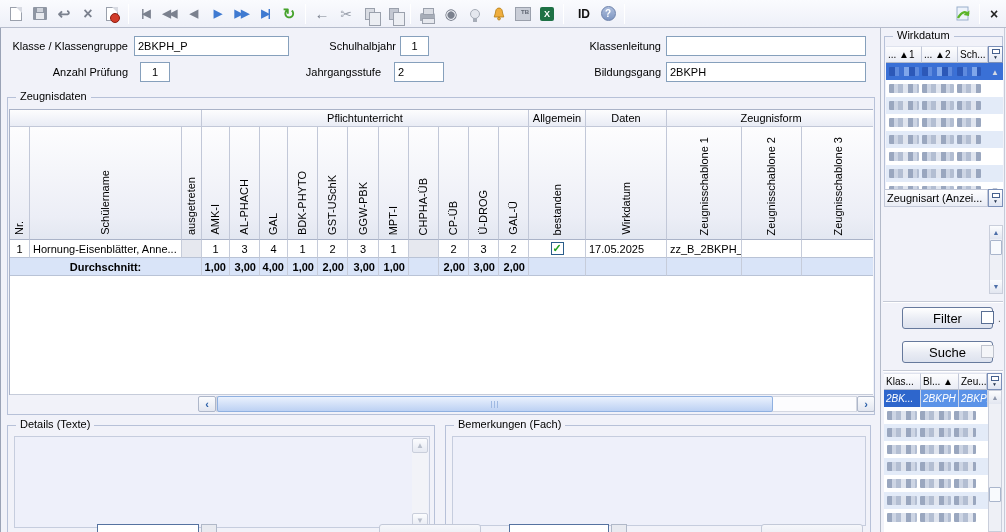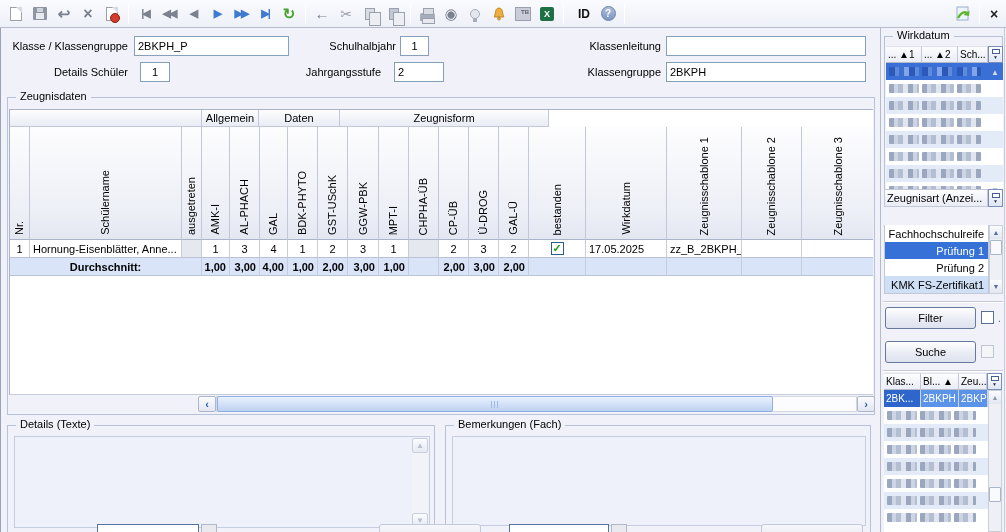--- a/index.html
+++ b/index.html
@@ -219,7 +219,7 @@
     <div class="flabel" style="left:560px;top:12px;width:100px;">Klassenleitung</div>
     <input class="finput" style="left: 665px; width: 200px; top: 8px;" value="">
 
-    <div class="flabel" style="left:8px;top:38px;width:119px;">Details Schüler</div>
+    <div class="flabel" style="left:8px;top:38px;width:119px;">Anzahl Prüfung</div>
     <input class="finput ctr" style="left: 139px; width: 30px; top: 34px;" value="1">
     <div class="flabel" style="left:285px;top:38px;width:95px;">Jahrgangsstufe</div>
     <input class="finput" style="left: 393px; width: 50px; top: 34px;" value="2">

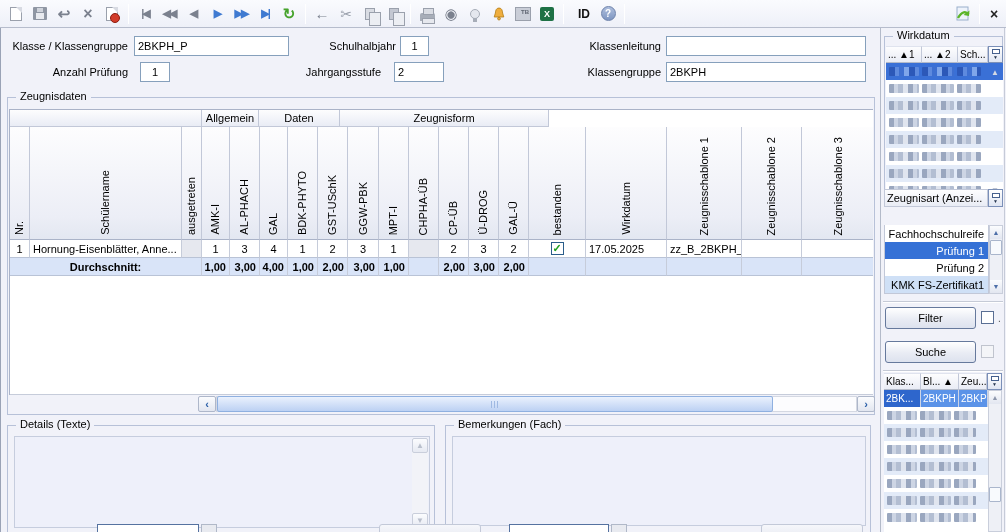--- a/index.html
+++ b/index.html
@@ -223,7 +223,7 @@
     <input class="finput ctr" style="left: 139px; width: 30px; top: 34px;" value="1">
     <div class="flabel" style="left:285px;top:38px;width:95px;">Jahrgangsstufe</div>
     <input class="finput" style="left: 393px; width: 50px; top: 34px;" value="2">
-    <div class="flabel" style="left:560px;top:38px;width:100px;">Klassengruppe</div>
+    <div class="flabel" style="left:560px;top:38px;width:100px;">Bildungsgang</div>
     <input class="finput" style="left: 665px; width: 200px; top: 34px;" value="2BKPH">
 
     <div class="gbox" style="left:6px;top:69px;width:868px;height:318px;">

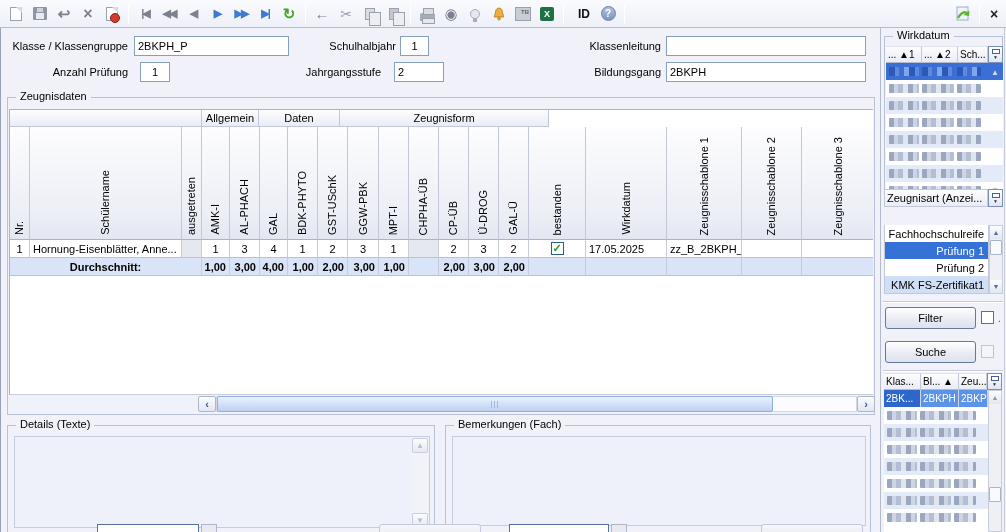--- a/index.html
+++ b/index.html
@@ -231,6 +231,7 @@
       <div id="grid">
           <div class="g-row">
             <div class="gcell" style="width: 192px;"></div>
+            <div class="gcell" style="width: 327px;">Pflichtunterricht</div>
             <div class="gcell" style="width: 57px;">Allgemein</div>
             <div class="gcell" style="width: 81px;">Daten</div>
             <div class="gcell" style="width: 209px;">Zeugnisform</div>

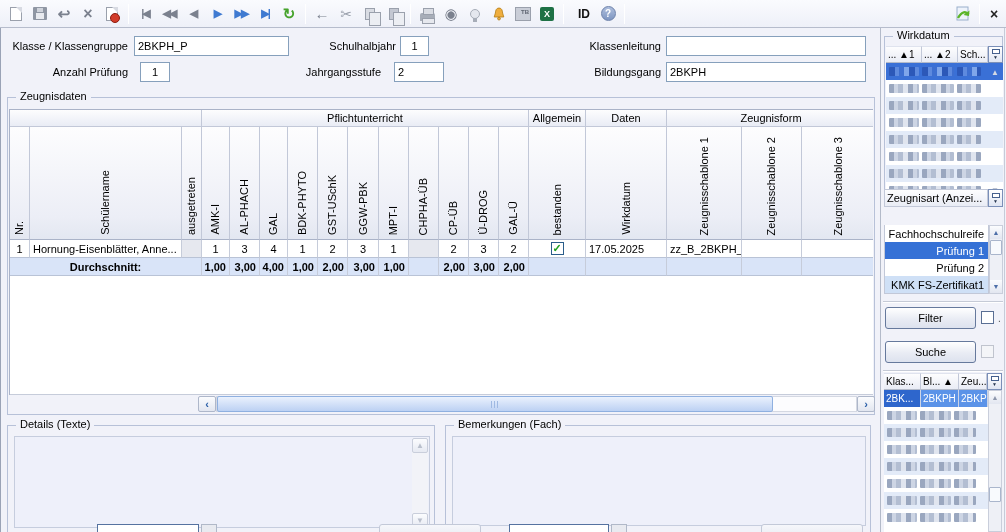--- a/index.html
+++ b/index.html
@@ -436,12 +436,6 @@
           <span class="a">▼</span>
         </div>
     </div>
-    <div id="zaList" class="za-list" style="left:3px;top:197px;width:105px;height:69px;">
-        <div class="za-item">Fachhochschulreife</div>
-        <div class="za-item sel">Prüfung 1</div>
-        <div class="za-item">Prüfung 2</div>
-        <div class="za-item alt">KMK FS-Zertifikat1</div>
-      </div>
     <div class="za-sb" style="left:108px;top:197px;height:69px;">
       <div class="b" style="top:0;">▲</div>
       <div class="t" style="top:14px;"></div>

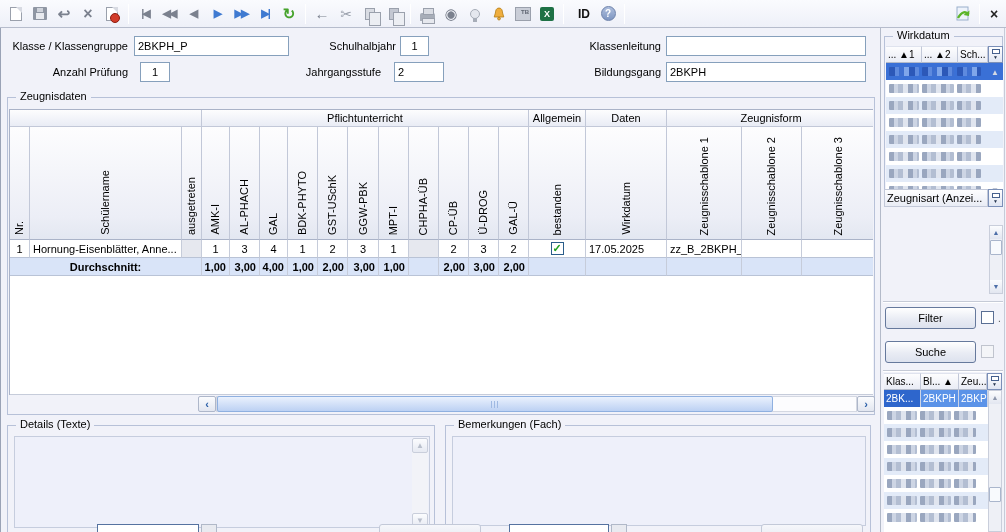--- a/index.html
+++ b/index.html
@@ -125,8 +125,8 @@
   .za-sb .t { position:absolute; left:0; width:12px; height:15px; background:#f8fafd; border:1px solid #aab6cc; border-radius:1px; }
 
   .rbtn { position:absolute; width:91px; height:22px; border:1px solid #66799c; border-radius:3px;
-    background:linear-gradient(180deg,#ffffff,#e9ecf4 55%,#dde2ee); font-size:11px; color:#000;
-    display:flex; align-items:center; justify-content:center; }
+    background:linear-gradient(180deg,#ffffff,#e9ecf4 55%,#dde2ee); font-size:13px; color:#000;
+    display:flex; align-items:center; justify-content:center;margin-left:17px; }
   .rchk { position:absolute; width:13px; height:13px; background:#fff; border:1px solid #5a6f94; }
   .rchk.dis { border-color:#c0c4ce; background:#f4f5f8; }
   .rdiv { position:absolute; left:2px; width:120px; height:1px; background:#c5cad6; box-shadow:0 1px 0 #ffffff; }

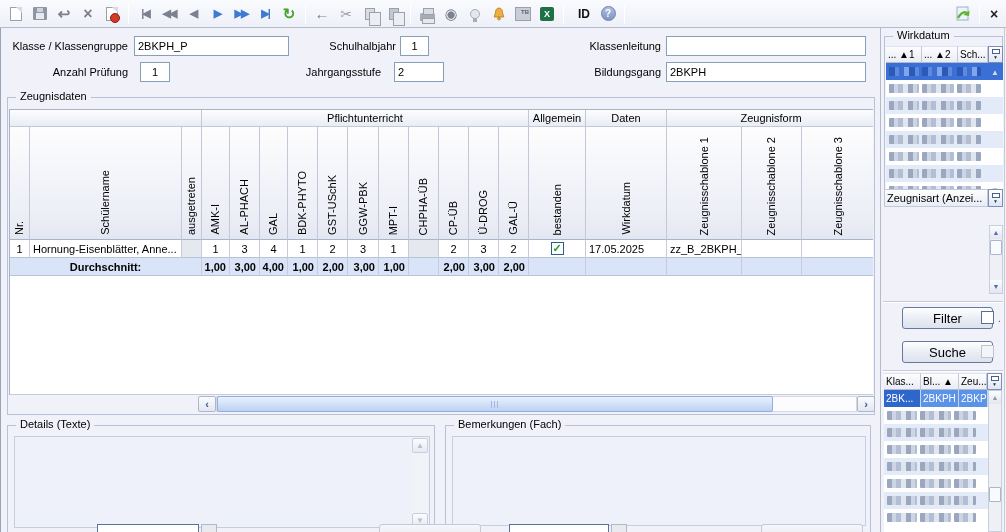--- a/index.html
+++ b/index.html
@@ -131,7 +131,7 @@
   .rchk.dis { border-color:#c0c4ce; background:#f4f5f8; }
   .rdiv { position:absolute; left:2px; width:120px; height:1px; background:#c5cad6; box-shadow:0 1px 0 #ffffff; }
 
-  .kl-row1 { display:flex; }
+  .kl-row1 { display:flex;font-style:italic; }
   .kl-c { height:17px; font-size:10px; color:#fff; display:flex; align-items:center; padding-left:2px; flex:none;
     overflow:hidden; white-space:nowrap; border-right:1px solid #cdd5e6; }
   .filter-dot { font-size:10px; color:#555; position:absolute; }

